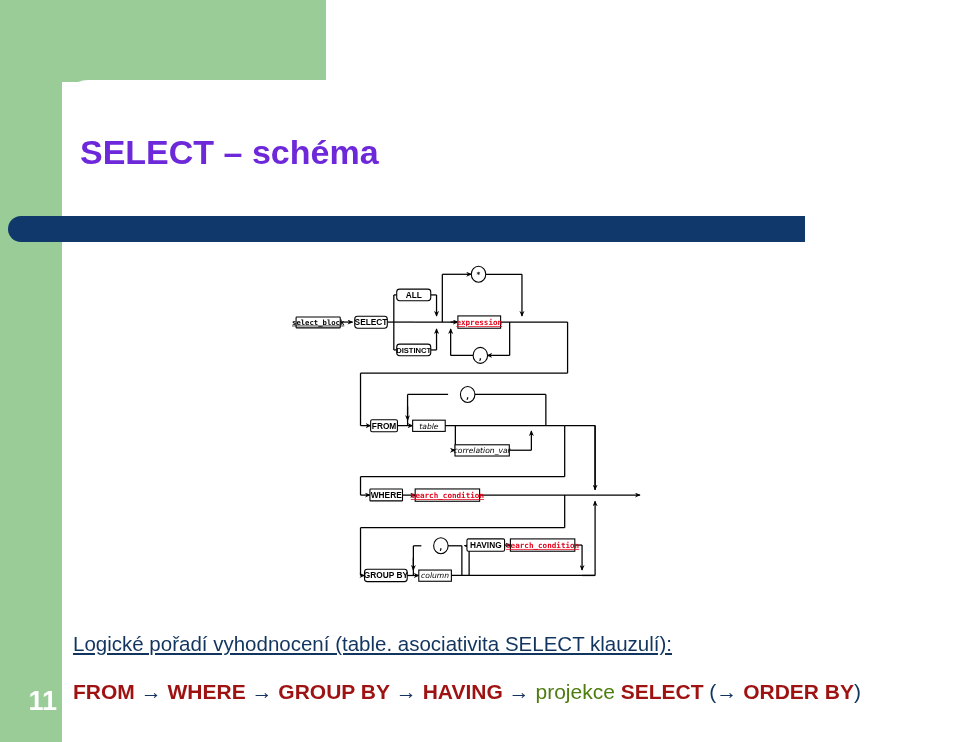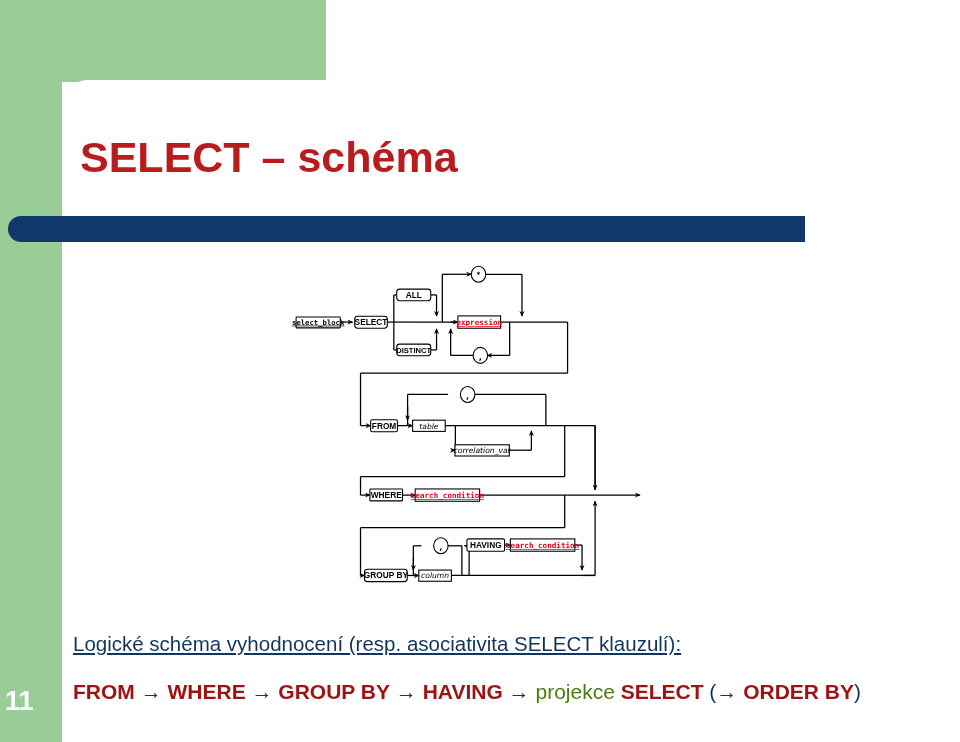--- a/index.html
+++ b/index.html
@@ -59,9 +59,9 @@
   .slide-title {
     position: absolute;
     left: 80px; top: 133px;
-    font-size: 43px;
+    font-size: 34px;
     font-weight: bold;
-    color: #b91c1c;
+    color: #6d28d9;
     letter-spacing: 0px;
     white-space: nowrap;
   }

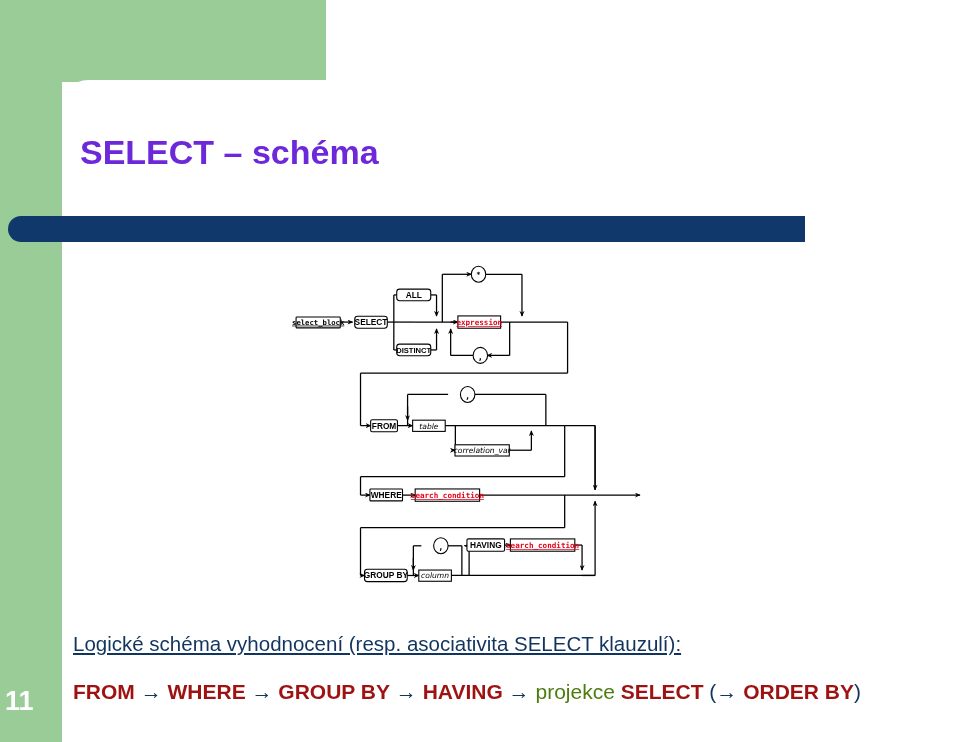--- a/index.html
+++ b/index.html
@@ -331,7 +331,7 @@
     </svg>
   </div>
 
-  <div class="note-line1">Logické schéma vyhodnocení (resp. asociativita SELECT klauzulí):</div>
+  <div class="note-line1">Logické pořadí vyhodnocení (table. asociativita SELECT klauzulí):</div>
   <div class="note-line2" id="note-line2"><span class="kw">FROM</span><span class="arrw"> → </span><span class="kw">WHERE</span><span class="arrw"> → </span><span class="kw">GROUP BY</span><span class="arrw"> → </span><span class="kw">HAVING</span><span class="arrw"> → </span><span class="plain">projekce </span><span class="kw">SELECT</span><span class="arrw"> (→ </span><span class="kw">ORDER BY</span><span class="arrw">)</span></div>
 
 </div>

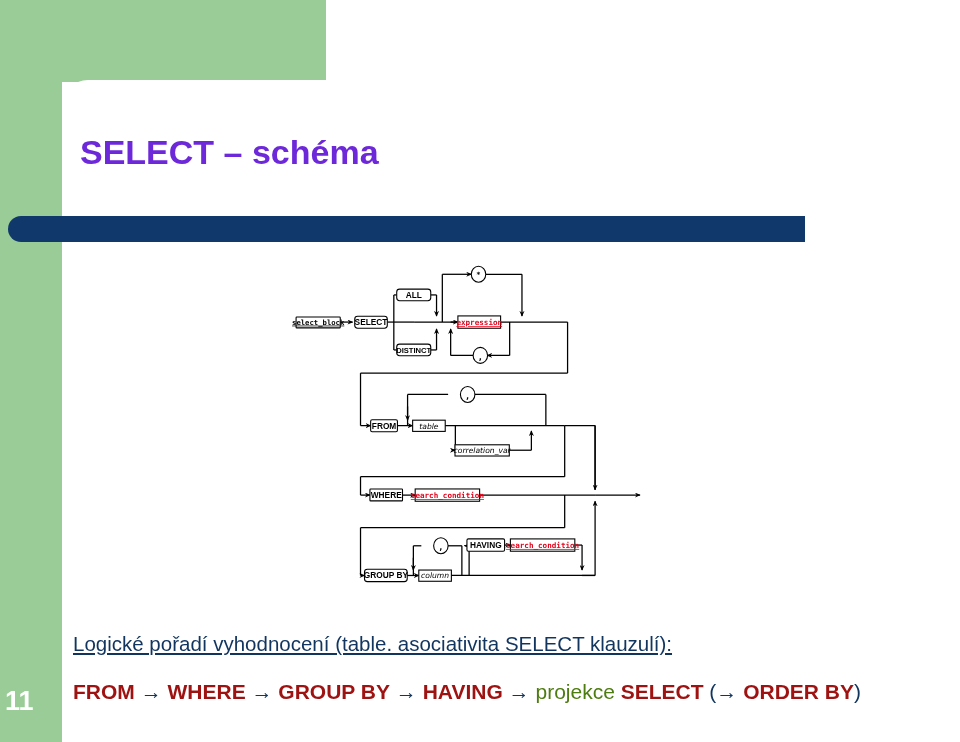--- a/index.html
+++ b/index.html
@@ -74,7 +74,7 @@
     font-size: 27px;
     font-weight: bold;
     color: #ffffff;
-    text-align: left;
+    text-align: right;
   }
 
   

